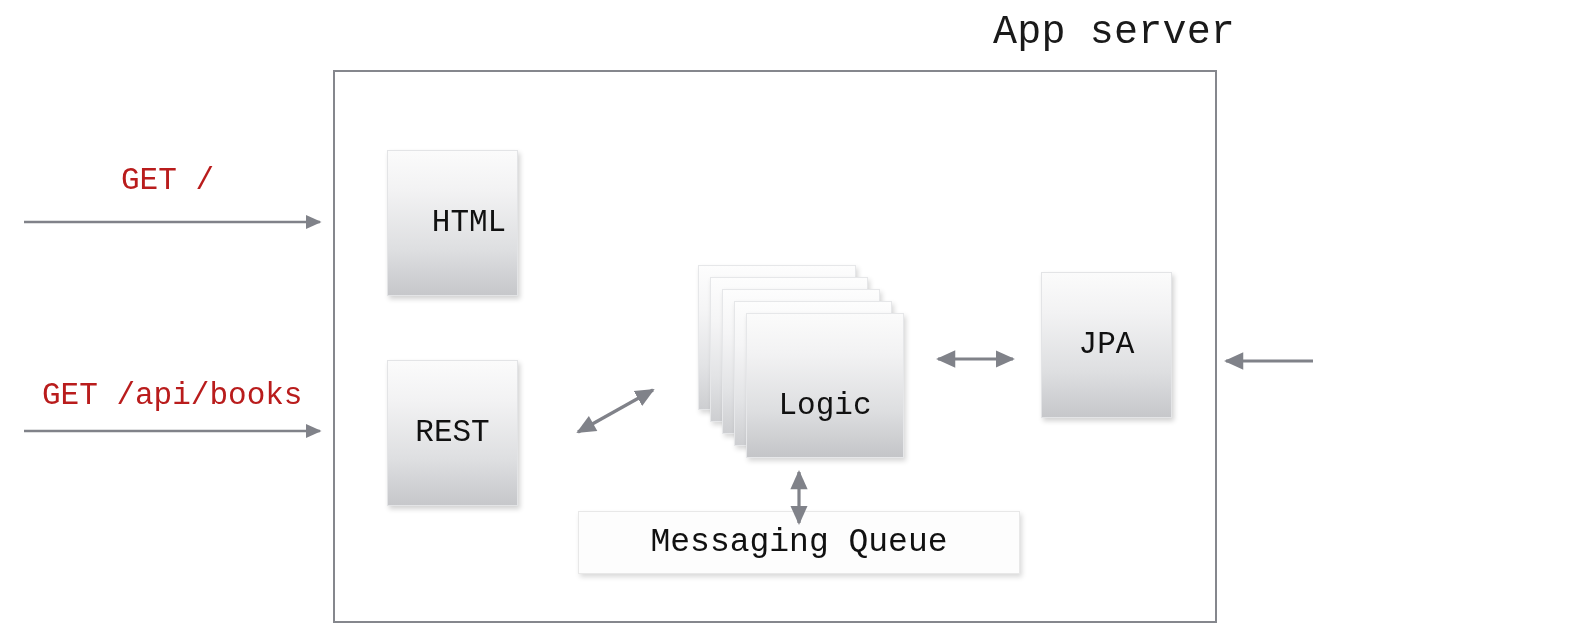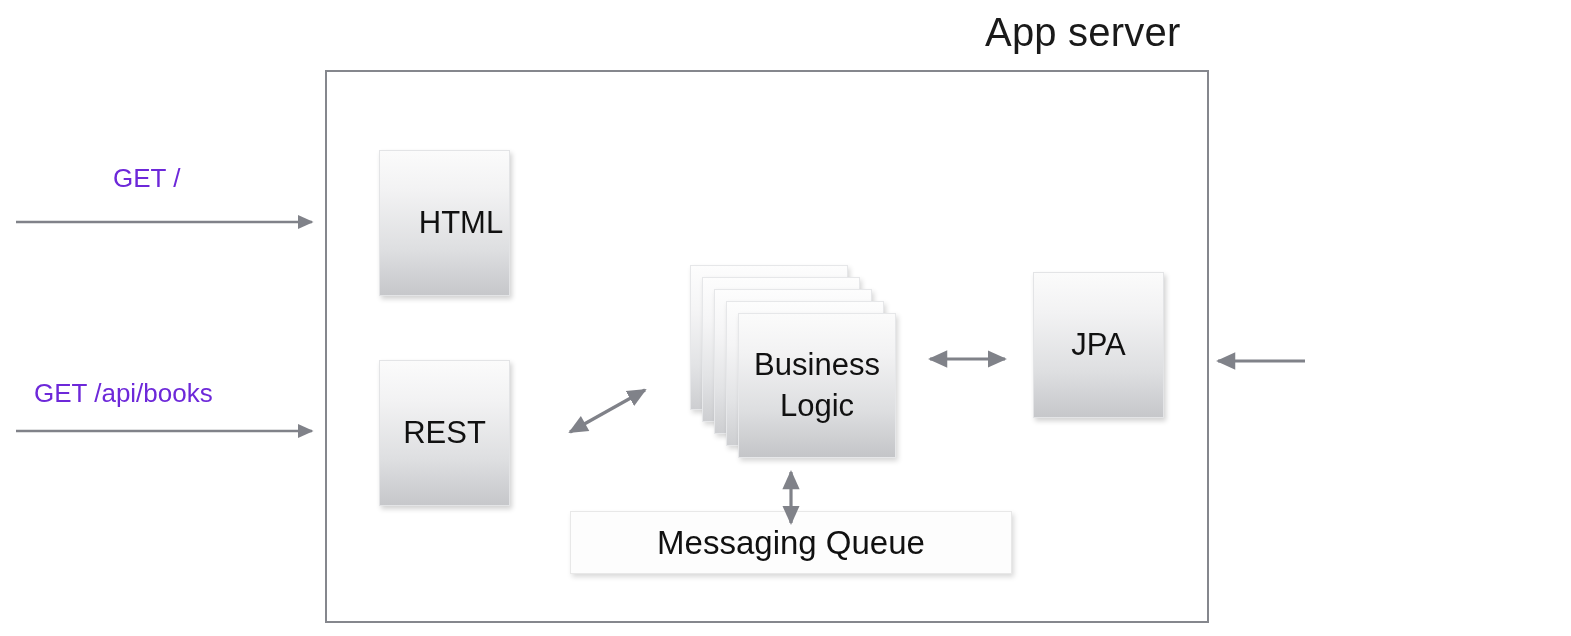--- a/index.html
+++ b/index.html
@@ -12,8 +12,9 @@
     width: 1305px;
     height: 636px;
     background: #ffffff;
-    font-family: Liberation Sans, sans-serif;
+    font-family: Liberation Mono, monospace;
     overflow: hidden;
+    margin-left: 8px;
   }
 
   

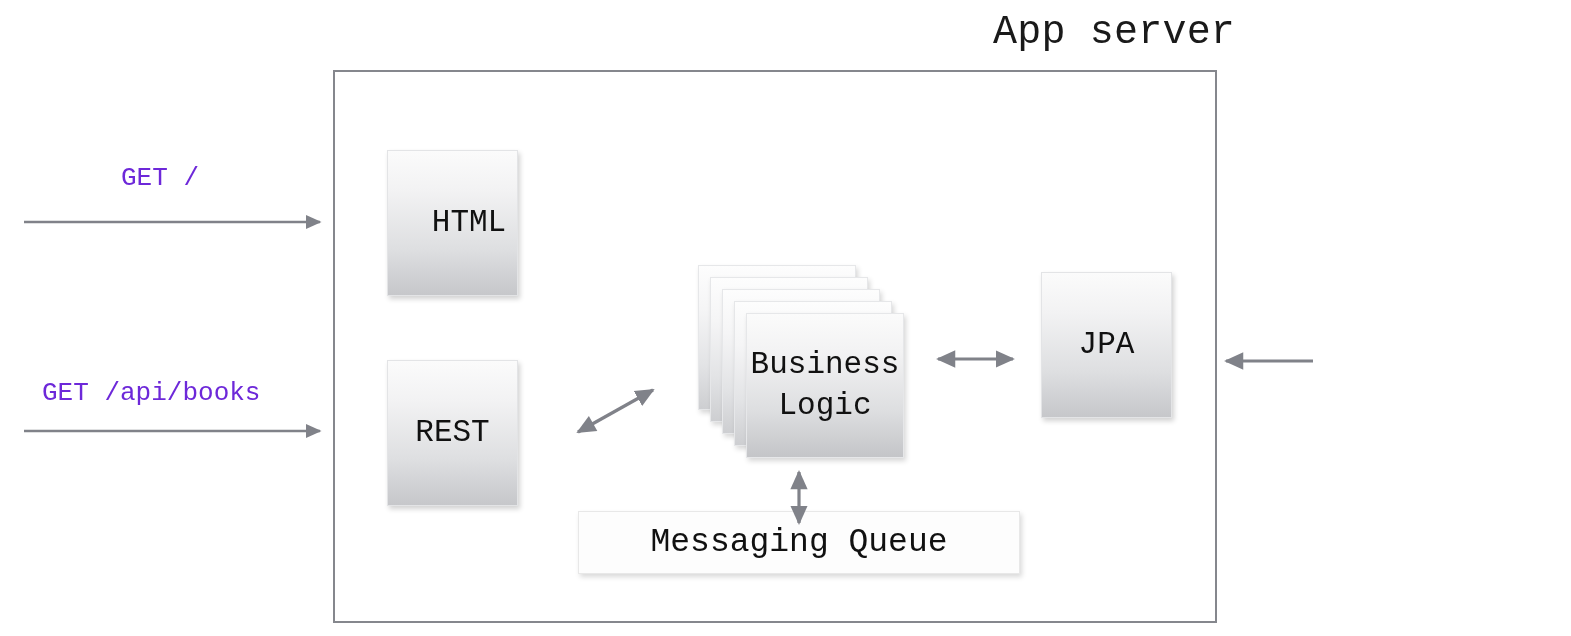--- a/index.html
+++ b/index.html
@@ -111,8 +111,8 @@
   
   .req-label {
     position: absolute;
-    font-size: 26px;
-    color: #6d28d9;
+    font-size: 31px;
+    color: #b91c1c;
     white-space: nowrap;
   }
   .req-get-html { left: 113px; top: 163px; }

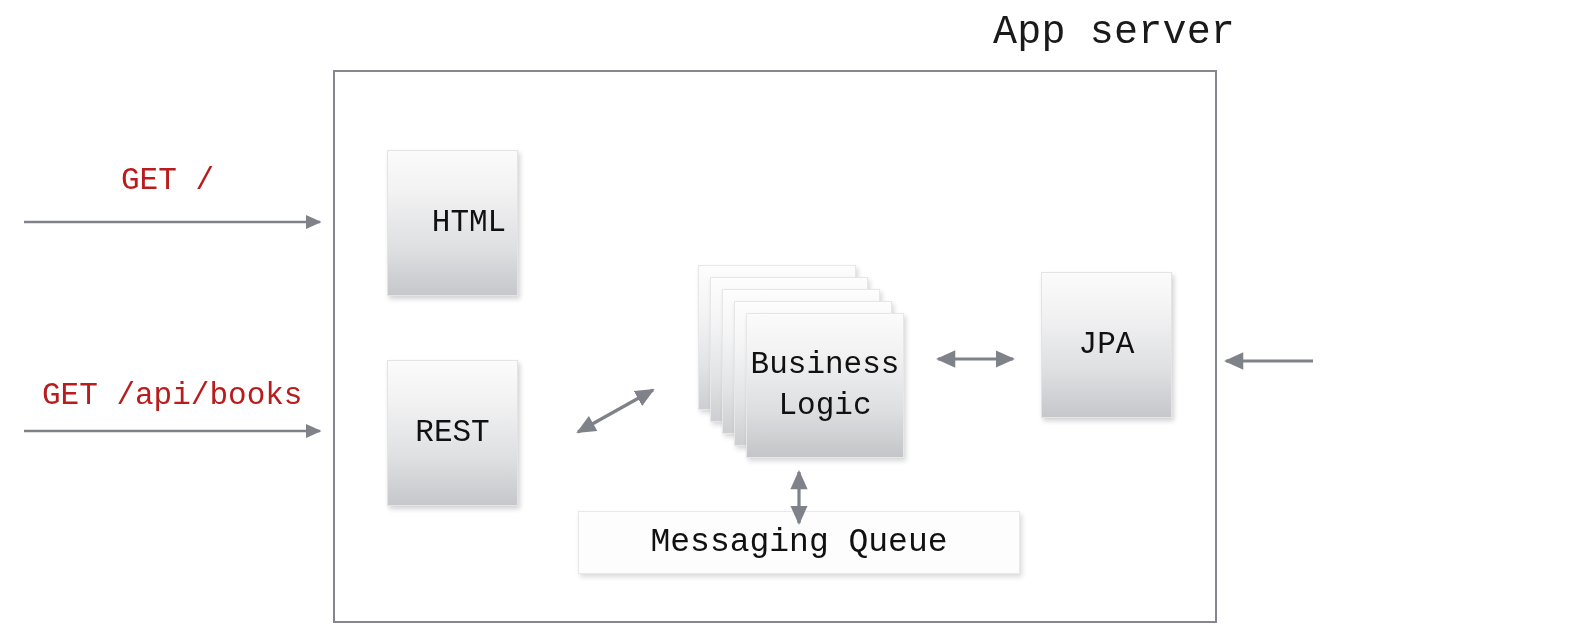--- a/index.html
+++ b/index.html
@@ -160,7 +160,7 @@
     <div class="stack-layer l3"></div>
     <div class="stack-layer l4">
       <span>
-        <span>Business</span><br>
+        <br>
         <span>Logic</span>
       </span>
     </div>

